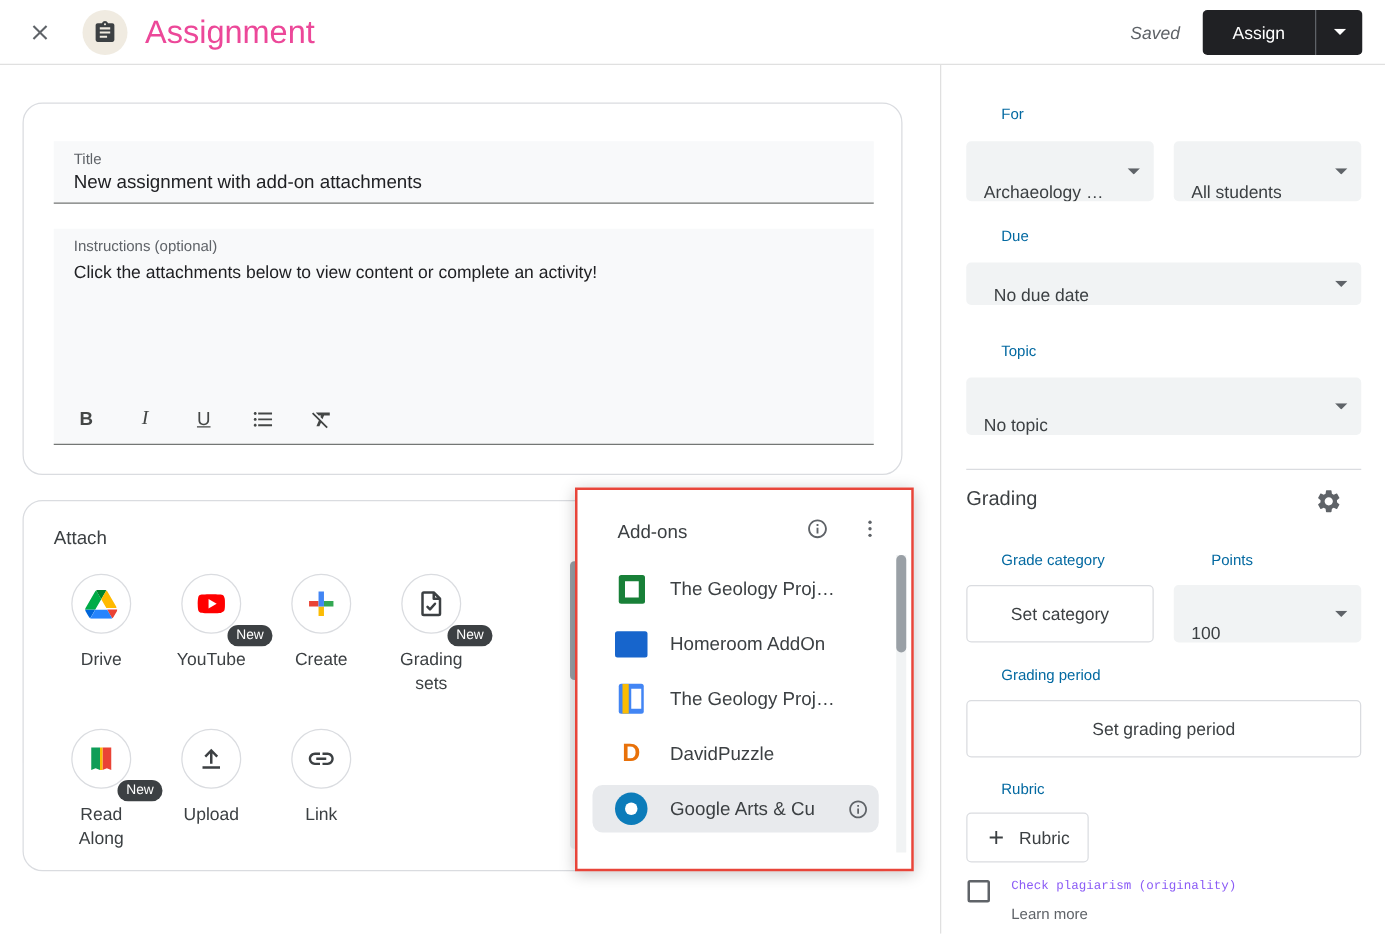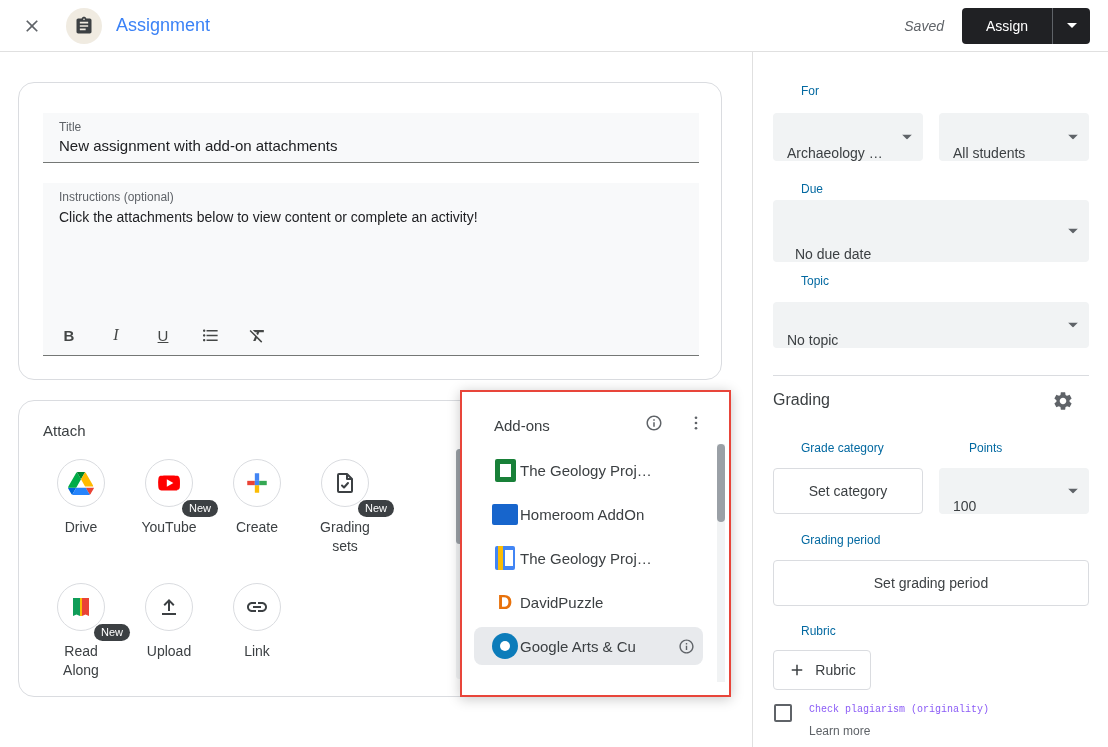--- a/index.html
+++ b/index.html
@@ -12,7 +12,7 @@
   .icon-btn { background:none; border:none; cursor:pointer; display:flex; align-items:center; justify-content:center; }
   .close-btn { width:28px; height:28px; margin-right:20px; }
   .assign-chip { width:36px; height:36px; border-radius:50%; background:#f0ebe1; display:flex; align-items:center; justify-content:center; margin-right:14px; }
-  .page-title { font-size:18px; font-weight:400; color:#3b82f6; }
+  .page-title { font-size:26px; font-weight:400; color:#ec4899; }
   .topbar-right { margin-left:auto; display:flex; align-items:center; }
   .saved { font-style:italic; font-size:14px; color:#5f6368; margin-right:18px; }
   .assign-split { display:flex; height:36px; border-radius:4px; overflow:hidden; }

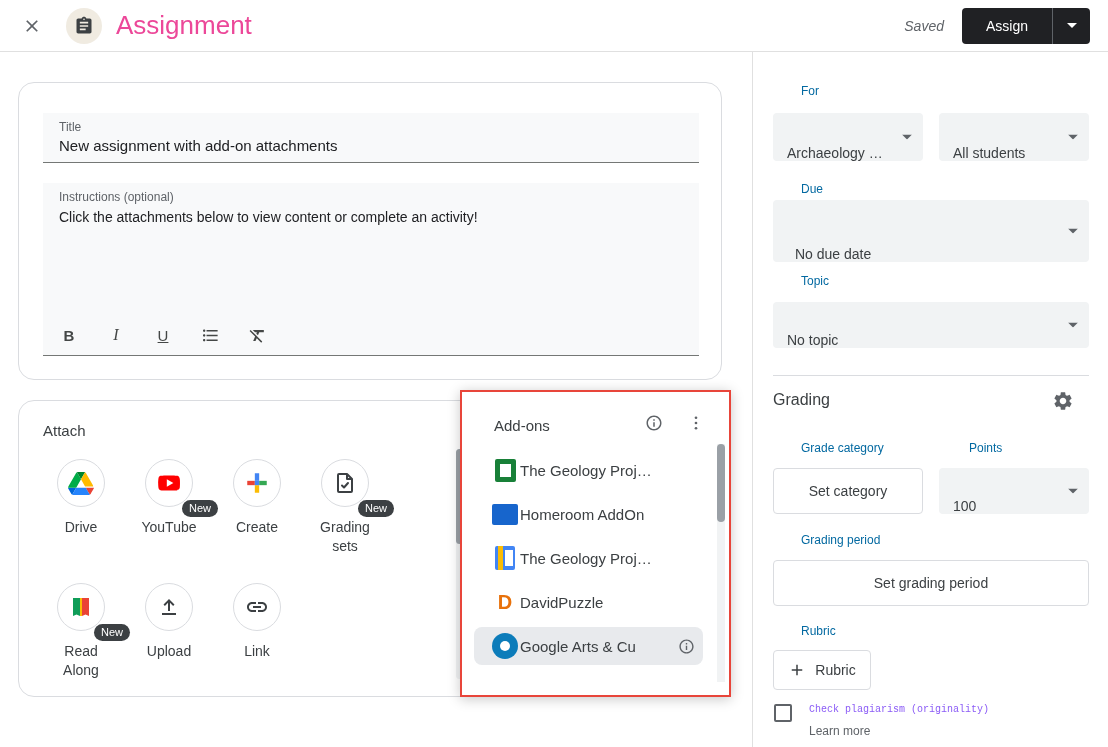--- a/index.html
+++ b/index.html
@@ -82,7 +82,7 @@
   .sel-caret { position:absolute; right:11px; top:50%; transform:translateY(-50%); display:flex; }
   .sel-class{left:20px; top:61px; width:150px; height:48px;}
   .sel-students{left:186px; top:61px; width:150px; height:48px;}
-  .sel-due{left:20px; top:148px; width:316px; height:62px;padding-left:22px;}
+  .sel-due{left:20px; top:158px; width:316px; height:34px;padding-left:22px;}
   .sel-topic{left:20px; top:250px; width:316px; height:46px;}
   .sel-points{left:186px; top:416px; width:150px; height:46px;}
   .sb-divider{position:absolute; left:20px; top:323px; width:316px; height:1px; background:#dadce0;}

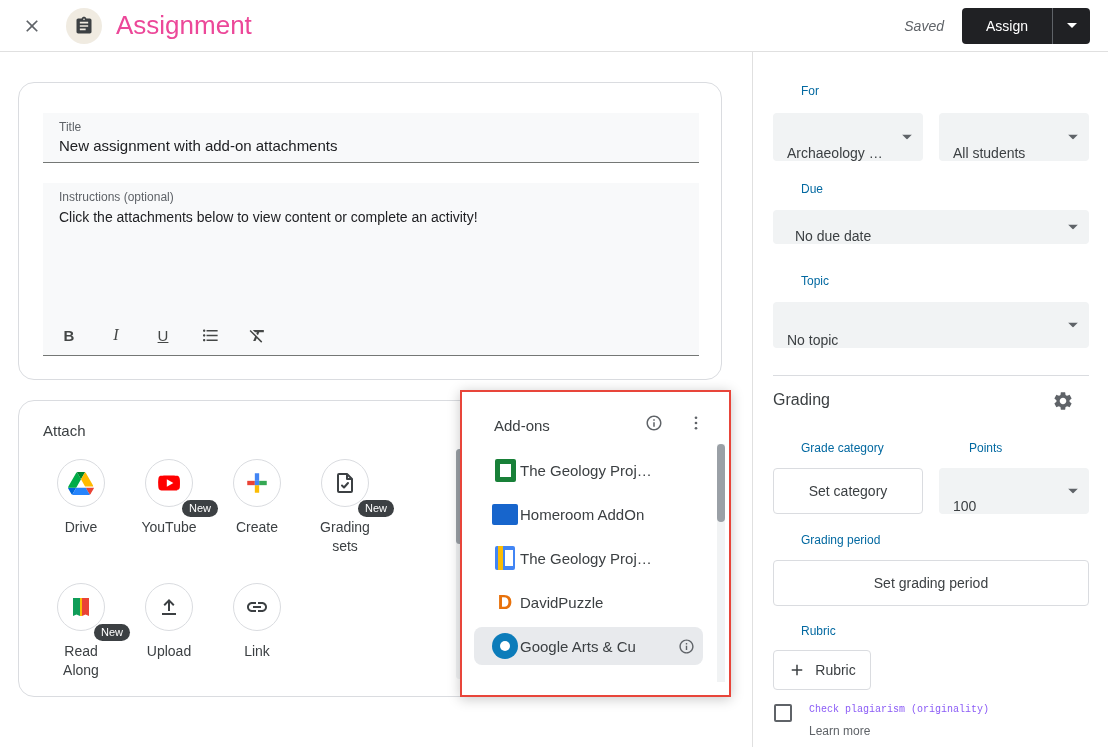--- a/index.html
+++ b/index.html
@@ -57,7 +57,7 @@
   .addon-row { height:44px; display:flex; align-items:center; padding-left:30px; cursor:pointer; }
   .addon-row.selected { background:#e8eaed; border-radius:8px; margin:3px 26px 0 12px; padding-left:18px; height:38px; }
   .addon-icon { width:26px; display:flex; align-items:center; justify-content:center; flex:none; }
-  .addon-name { margin-left:2px; font-size:15px; color:#3c4043; white-space:nowrap; }
+  .addon-name { margin-left:18px; font-size:15px; color:#3c4043; white-space:nowrap; }
   .row-info { margin-left:auto; margin-right:8px; display:flex; cursor:pointer; }
   .popup-scroll { position:absolute; right:4px; top:52px; width:8px; height:238px; background:#f1f3f4; }
   .popup-scroll-thumb { width:8px; height:78px; background:#9aa0a6; border-radius:4px; }

